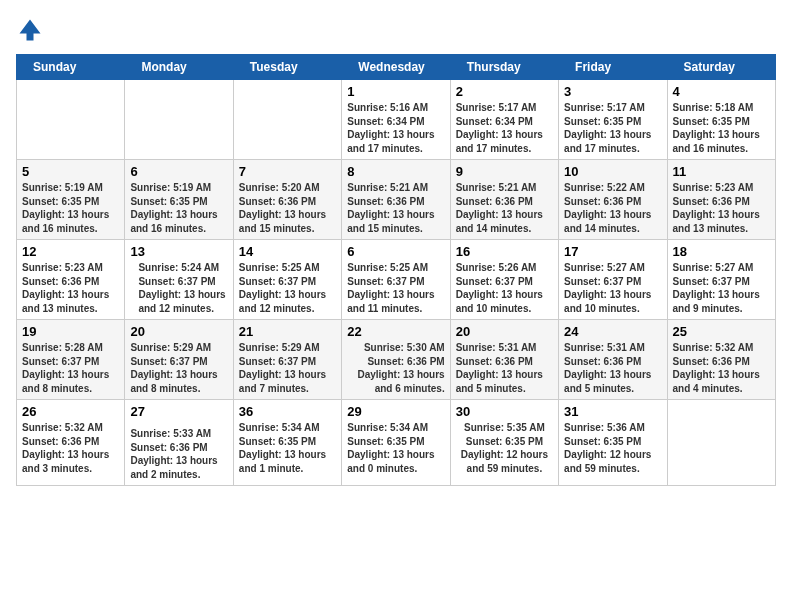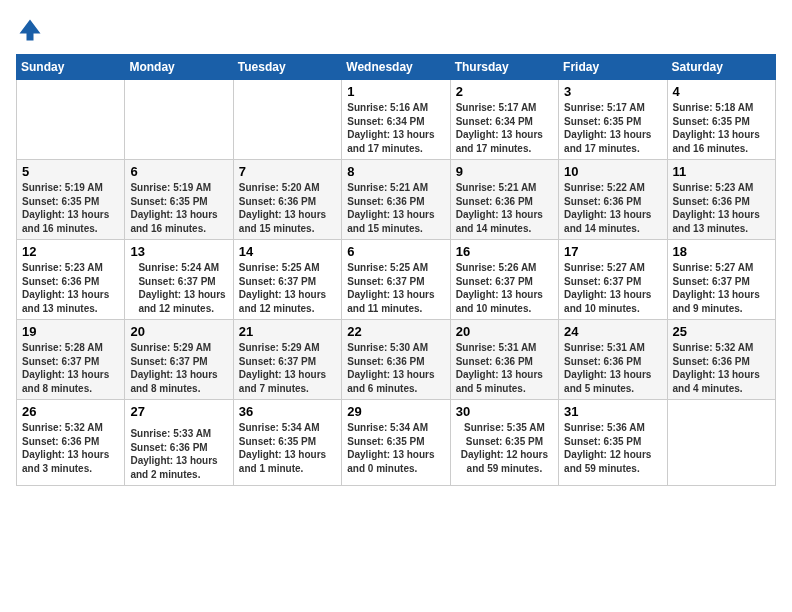--- a/index.html
+++ b/index.html
@@ -60,7 +60,7 @@
     thead tr th {
       background-color: #1a5fa8;
       color: #fff;
-      padding: 5px 4px;
+      padding: 5px 16px;
       text-align: left;
       font-size: 12px;
       font-weight: bold;

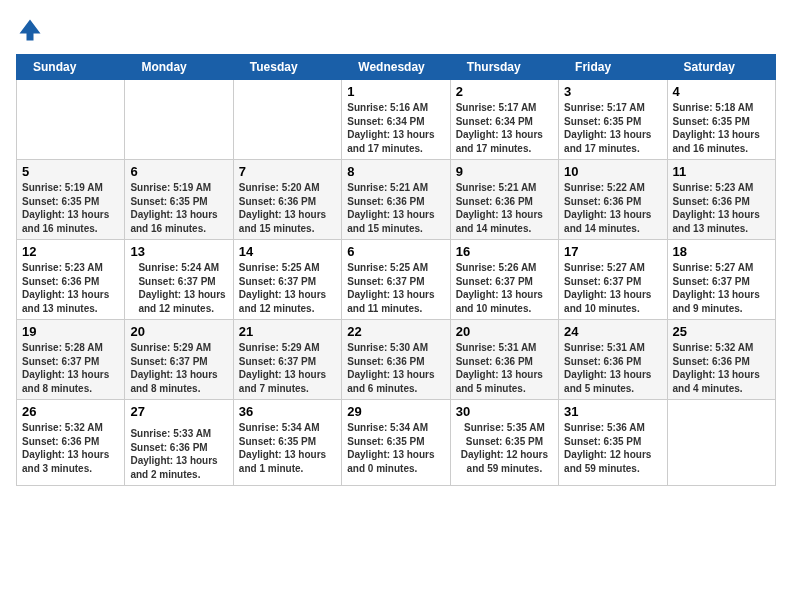--- a/index.html
+++ b/index.html
@@ -265,7 +265,7 @@
         </td>
         <td>
           <div class="day-number">22</div>
-          <div class="day-info" style="white-space: pre-line;">Sunrise: 5:30 AM
+          <div class="day-info" style="white-space: pre-line; text-align: right;">Sunrise: 5:30 AM
 Sunset: 6:36 PM
 Daylight: 13 hours and 6 minutes.</div>
         </td>

